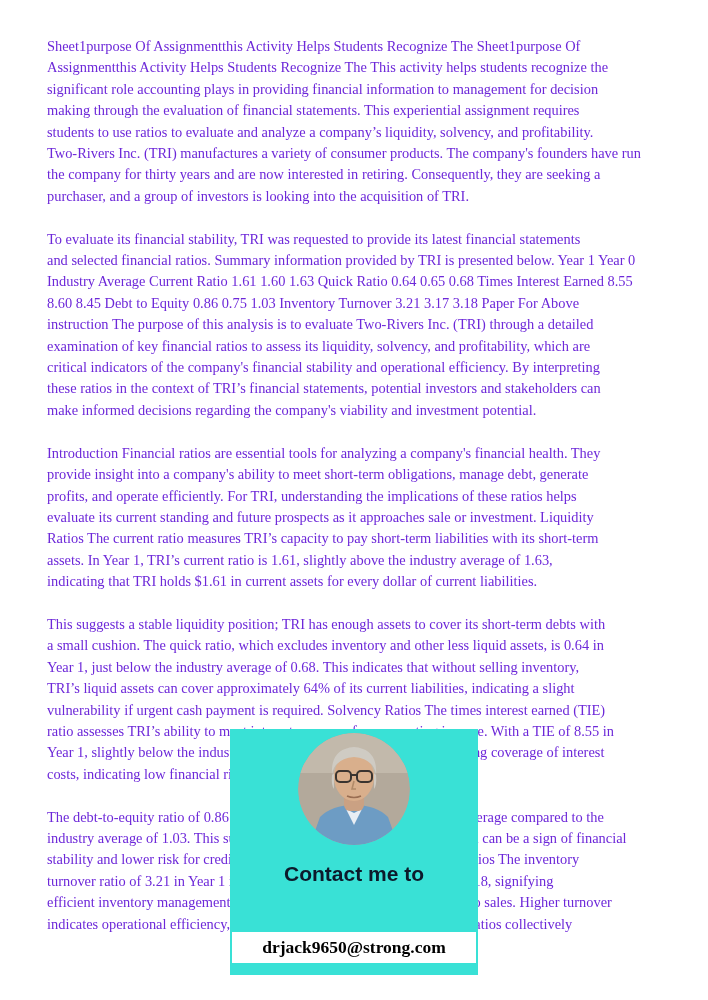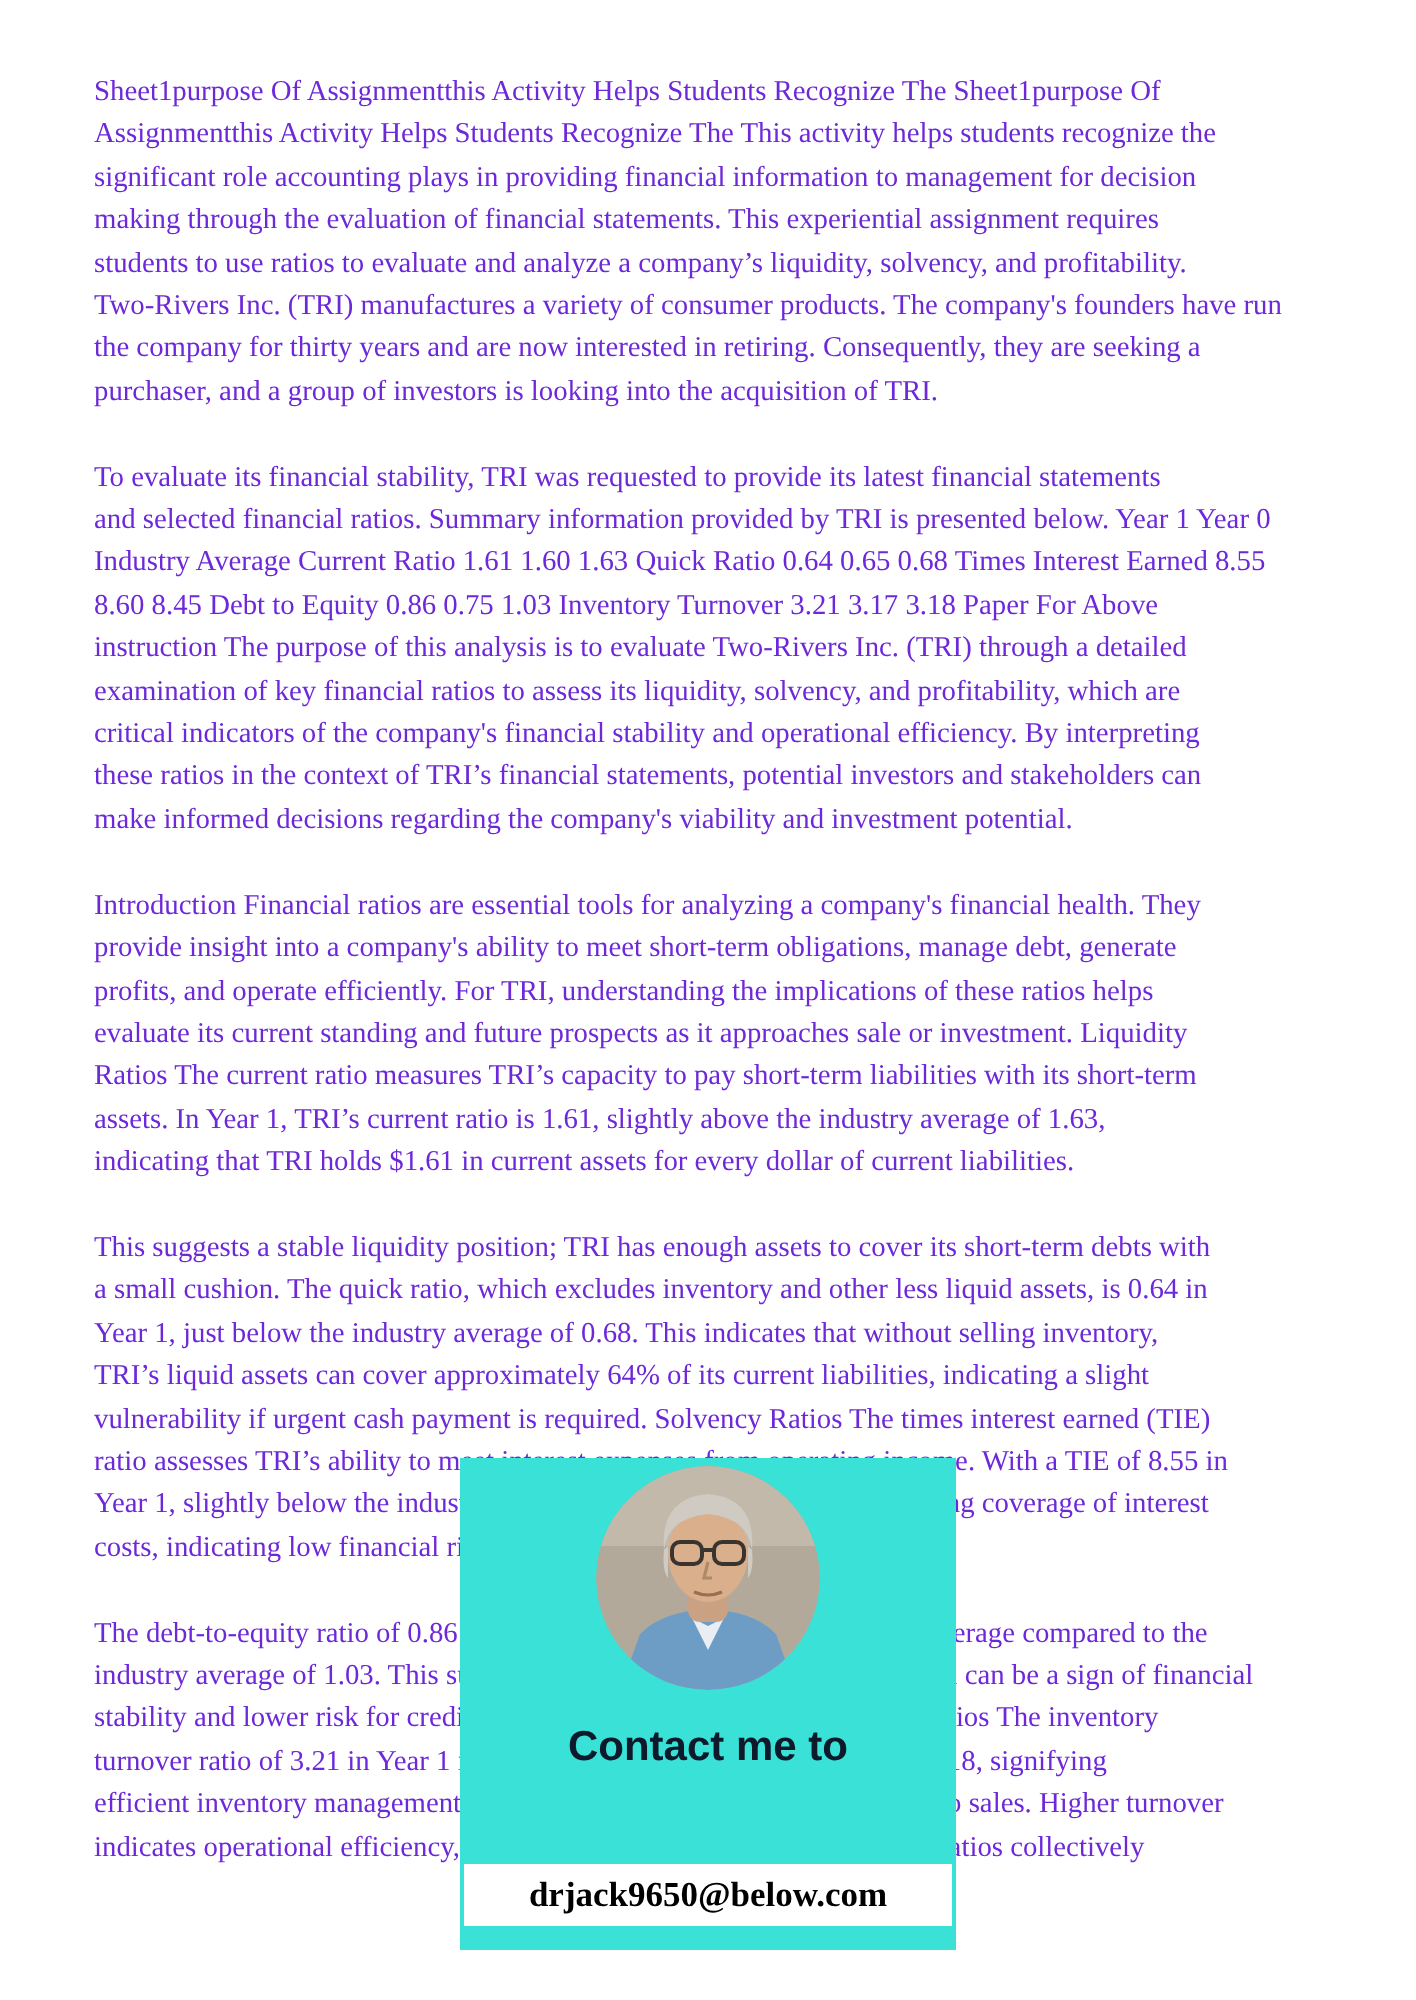--- a/index.html
+++ b/index.html
@@ -155,7 +155,7 @@
     <div>Contact me to</div>
   </div>
   <div class="email-strip">
-    <span>drjack9650@below.com</span>
+    <span>drjack9650@strong.com</span>
   </div>
 </div>
 

